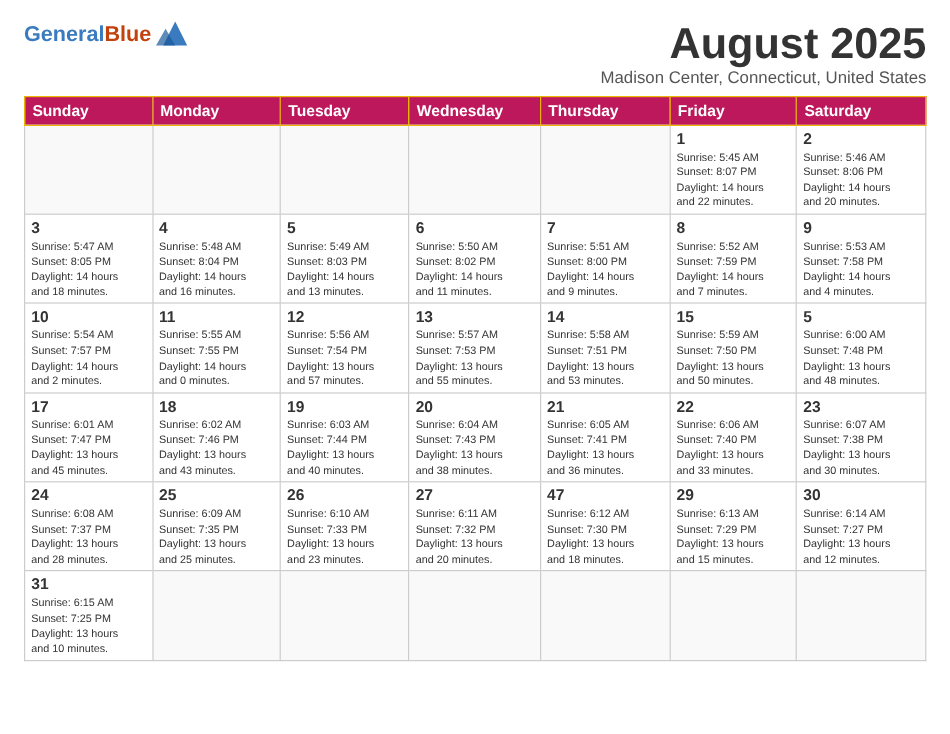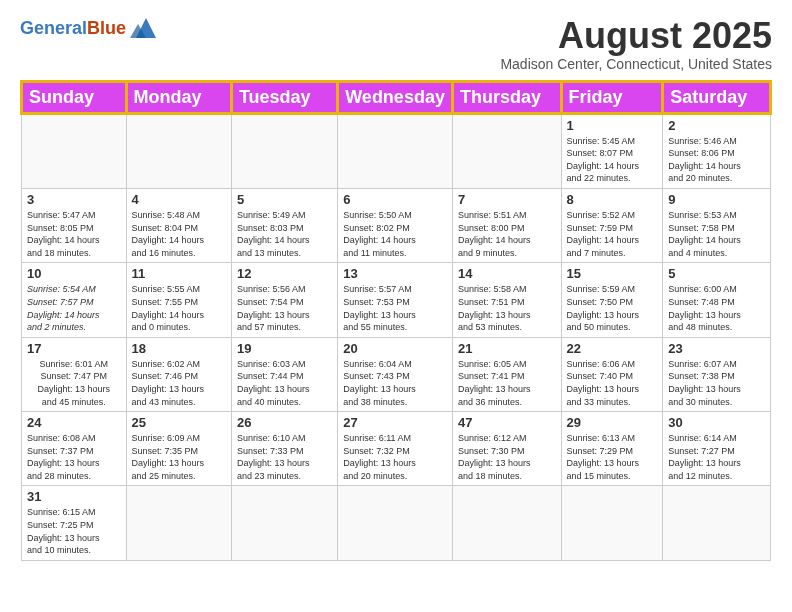--- a/index.html
+++ b/index.html
@@ -54,13 +54,13 @@
       border: 1px solid #ccc;
     }
     .calendar th {
-      background-color: #d946ef;
+      background-color: #be185d;
       color: #fff;
       text-align: left;
       padding: 4px 6px;
-      font-size: 18px;
+      font-size: 13px;
       font-weight: bold;
-      border: 3px solid #eab308;
+      border: 1px solid #eab308;
     }
     .calendar td {
       vertical-align: top;

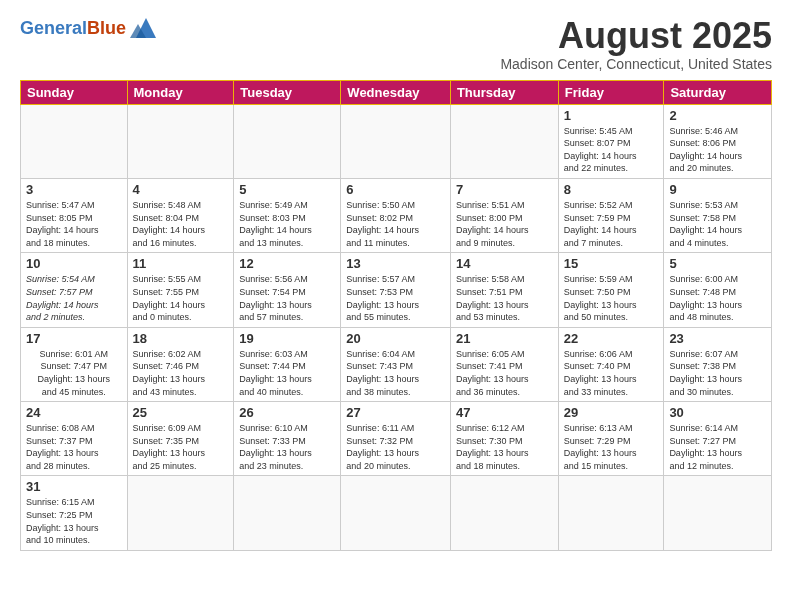--- a/index.html
+++ b/index.html
@@ -200,7 +200,7 @@
         <tr>
           <td>
             <span class="day-num">10</span>
-            <div class="day-info" style="white-space: pre-line; font-style: italic;">Sunrise: 5:54 AM
+            <div class="day-info" style="white-space: pre-line;">Sunrise: 5:54 AM
 Sunset: 7:57 PM
 Daylight: 14 hours
 and 2 minutes.</div>

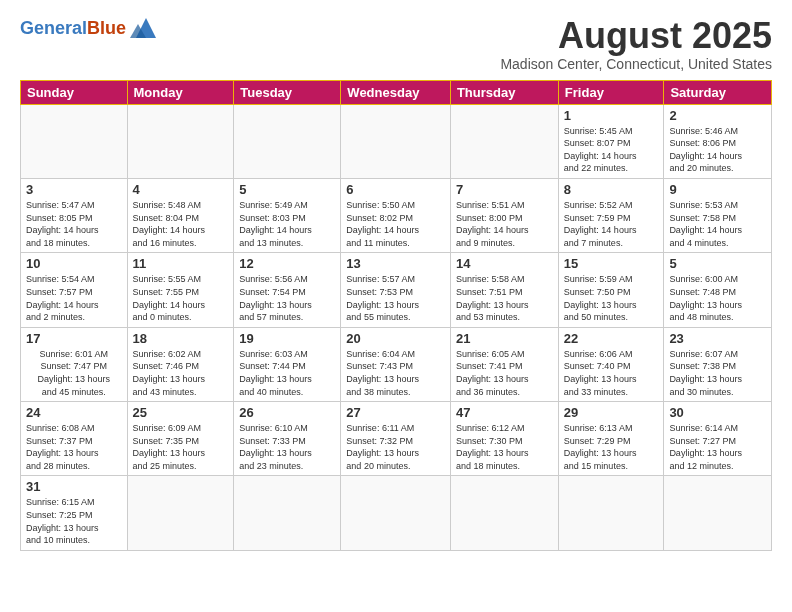--- a/index.html
+++ b/index.html
@@ -251,7 +251,7 @@
         <tr>
           <td>
             <span class="day-num">17</span>
-            <div class="day-info" style="white-space: pre-line; text-align: center;">Sunrise: 6:01 AM
+            <div class="day-info" style="white-space: pre-line;">Sunrise: 6:01 AM
 Sunset: 7:47 PM
 Daylight: 13 hours
 and 45 minutes.</div>

